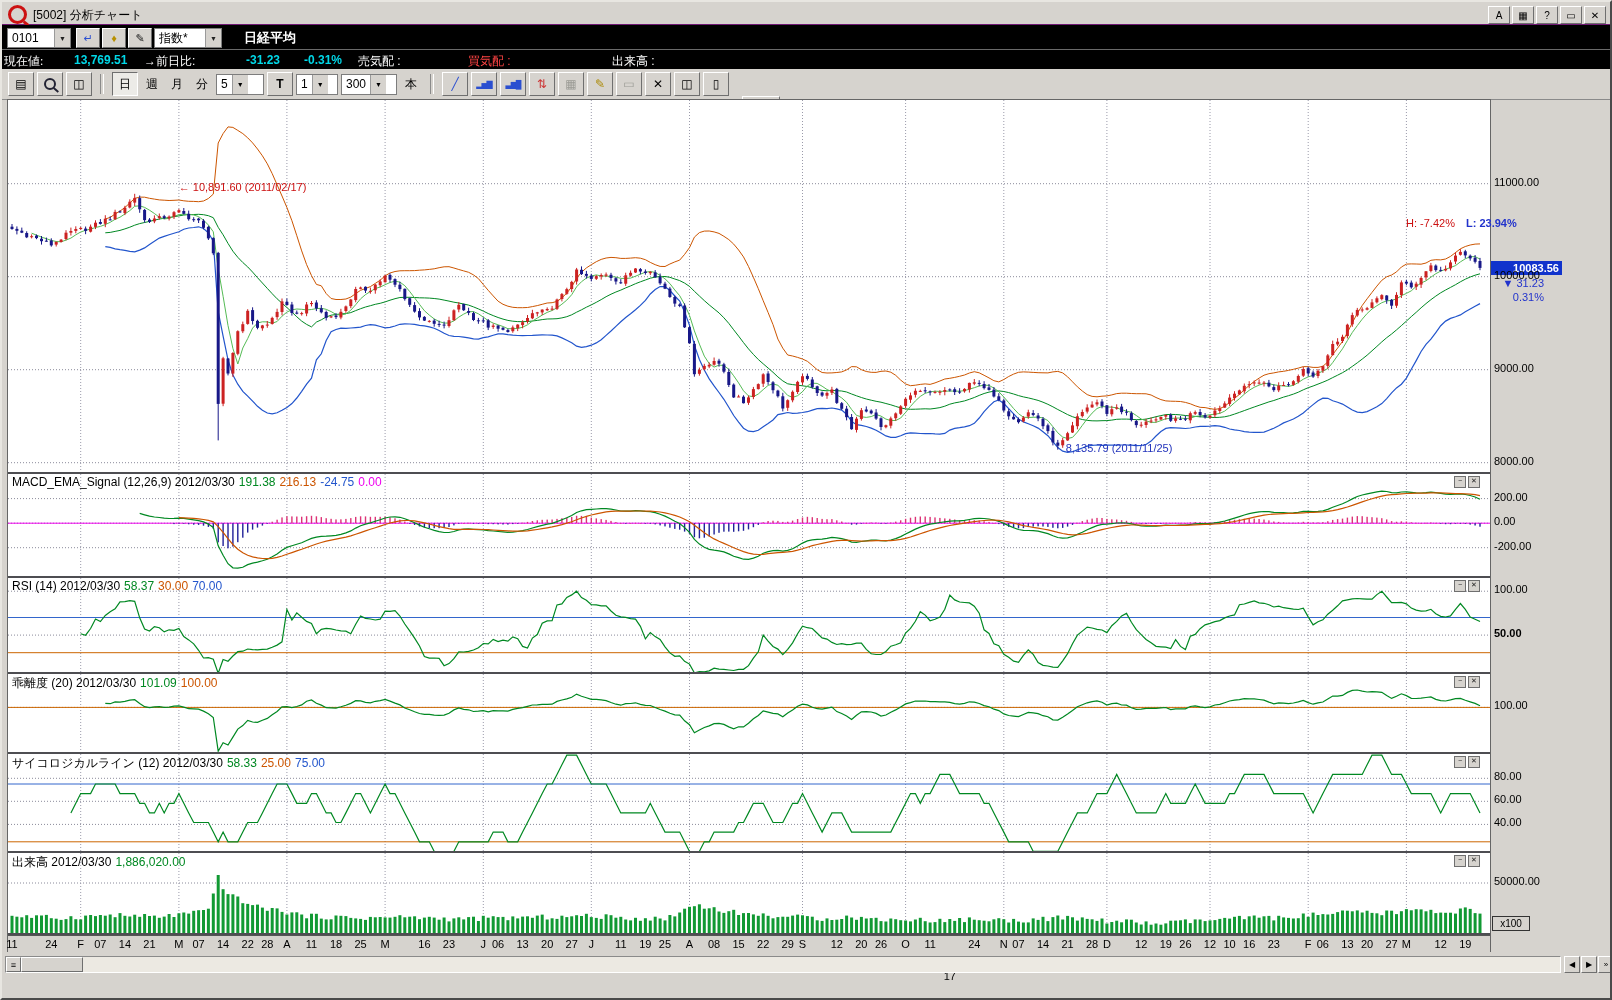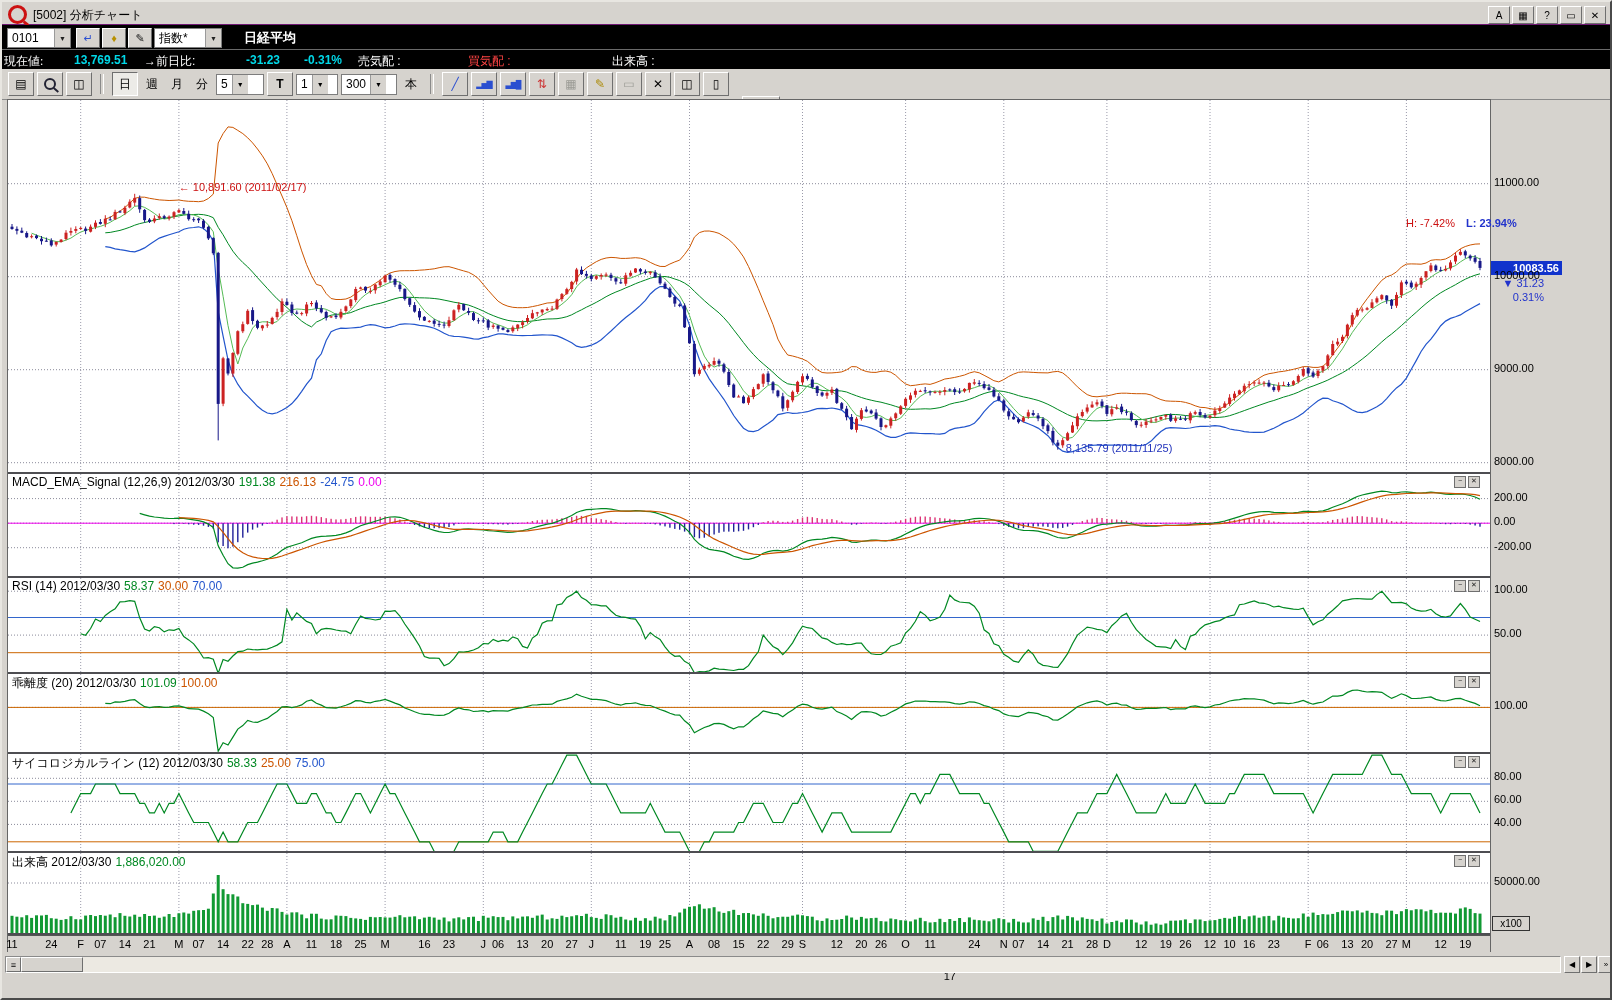--- a/index.html
+++ b/index.html
@@ -1584,7 +1584,7 @@
     <div class="ylab" style="top: 416.157px;">0.00</div>
     <div class="ylab" style="top: 440.735px;">-200.00</div>
     <div class="ylab" style="top: 484.178px;">100.00</div>
-    <div class="ylab" style="top: 528.103px;">50.00</div>
+    <div class="ylab" style="top: 528.103px; font-weight: bold;">50.00</div>
     <div class="ylab" style="top: 600.429px;">100.00</div>
     <div class="ylab" style="top: 671.25px;">80.00</div>
     <div class="ylab" style="top: 694.345px;">60.00</div>

